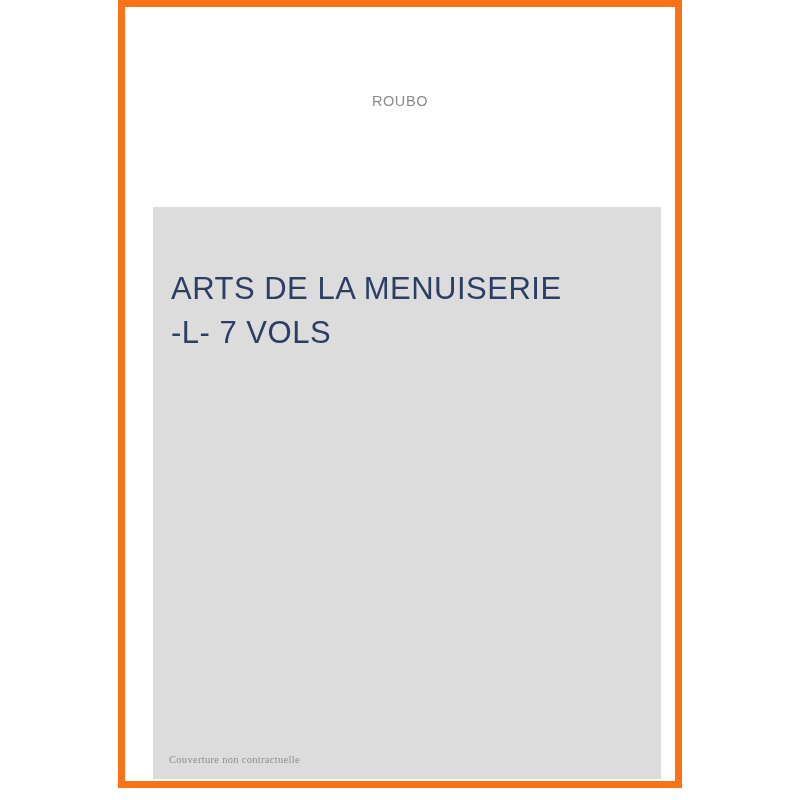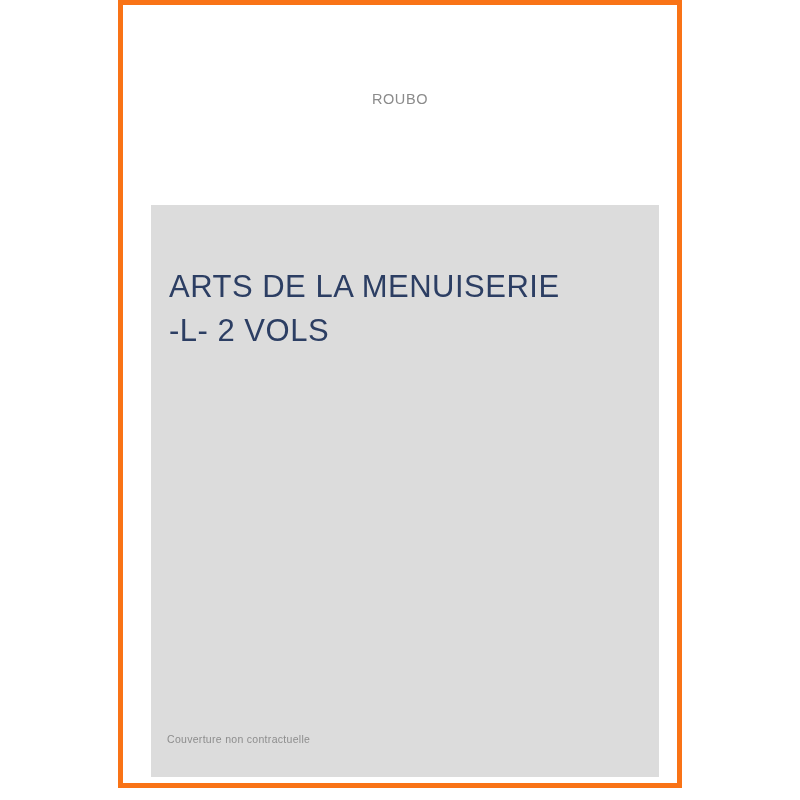--- a/index.html
+++ b/index.html
@@ -27,7 +27,7 @@
     width: 564px;
     height: 788px;
     background: #ffffff;
-    border: 5px solid #f97316;
+    border: 7px solid #f97316;
     box-sizing: border-box;
   }
   

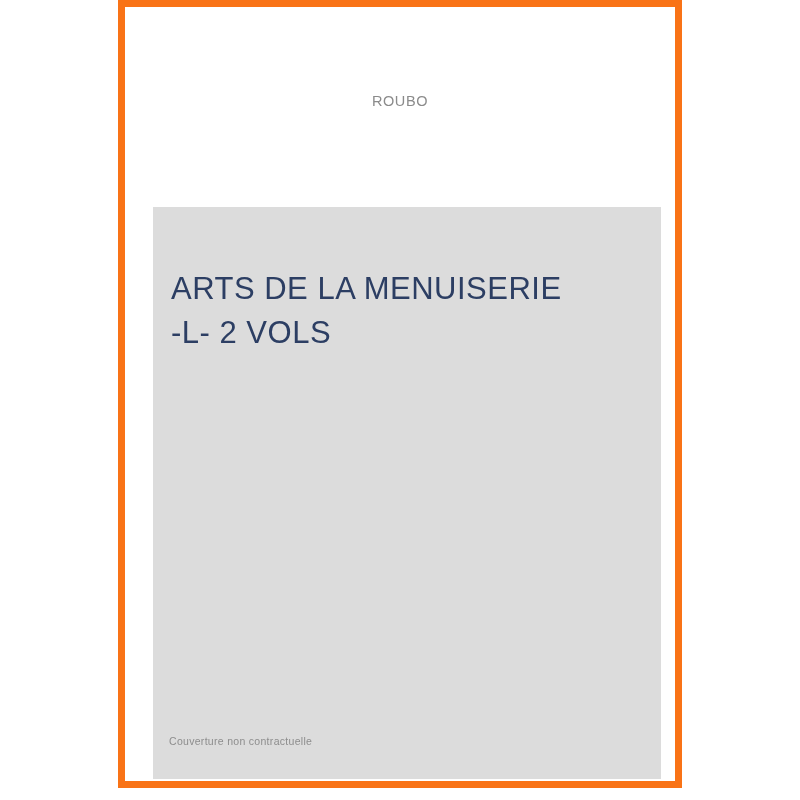--- a/index.html
+++ b/index.html
@@ -91,7 +91,7 @@
 
       <div class="title-wrap">
         <div class="title-line">ARTS DE LA MENUISERIE</div>
-        <div class="title-line">-L- 2 VOLS</div>
+        <div class="title-line">-L- 7 VOLS</div>
       </div>
 
       <div class="disclaimer">Couverture non contractuelle</div>

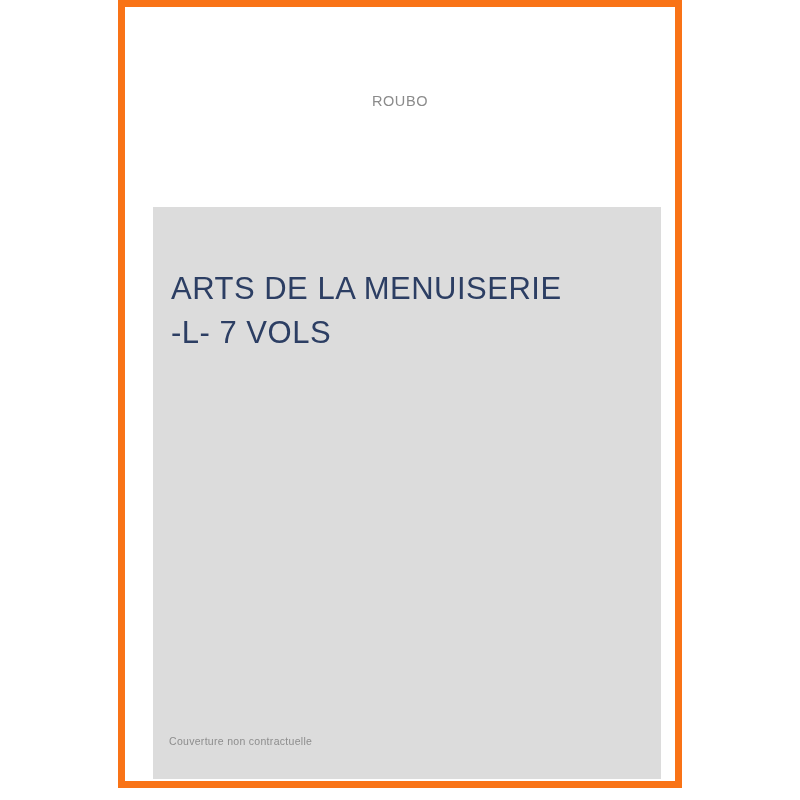--- a/index.html
+++ b/index.html
@@ -71,11 +71,11 @@
   .disclaimer {
     position: absolute;
     left: 16px;
-    bottom: 32px;
+    bottom: 14px;
     font-size: 10.5px;
     color: #8d8d8d;
     letter-spacing: 0.3px;
-    font-family: Liberation Sans, sans-serif;
+    font-family: Liberation Serif, serif;
   }
 </style>
 </head>

